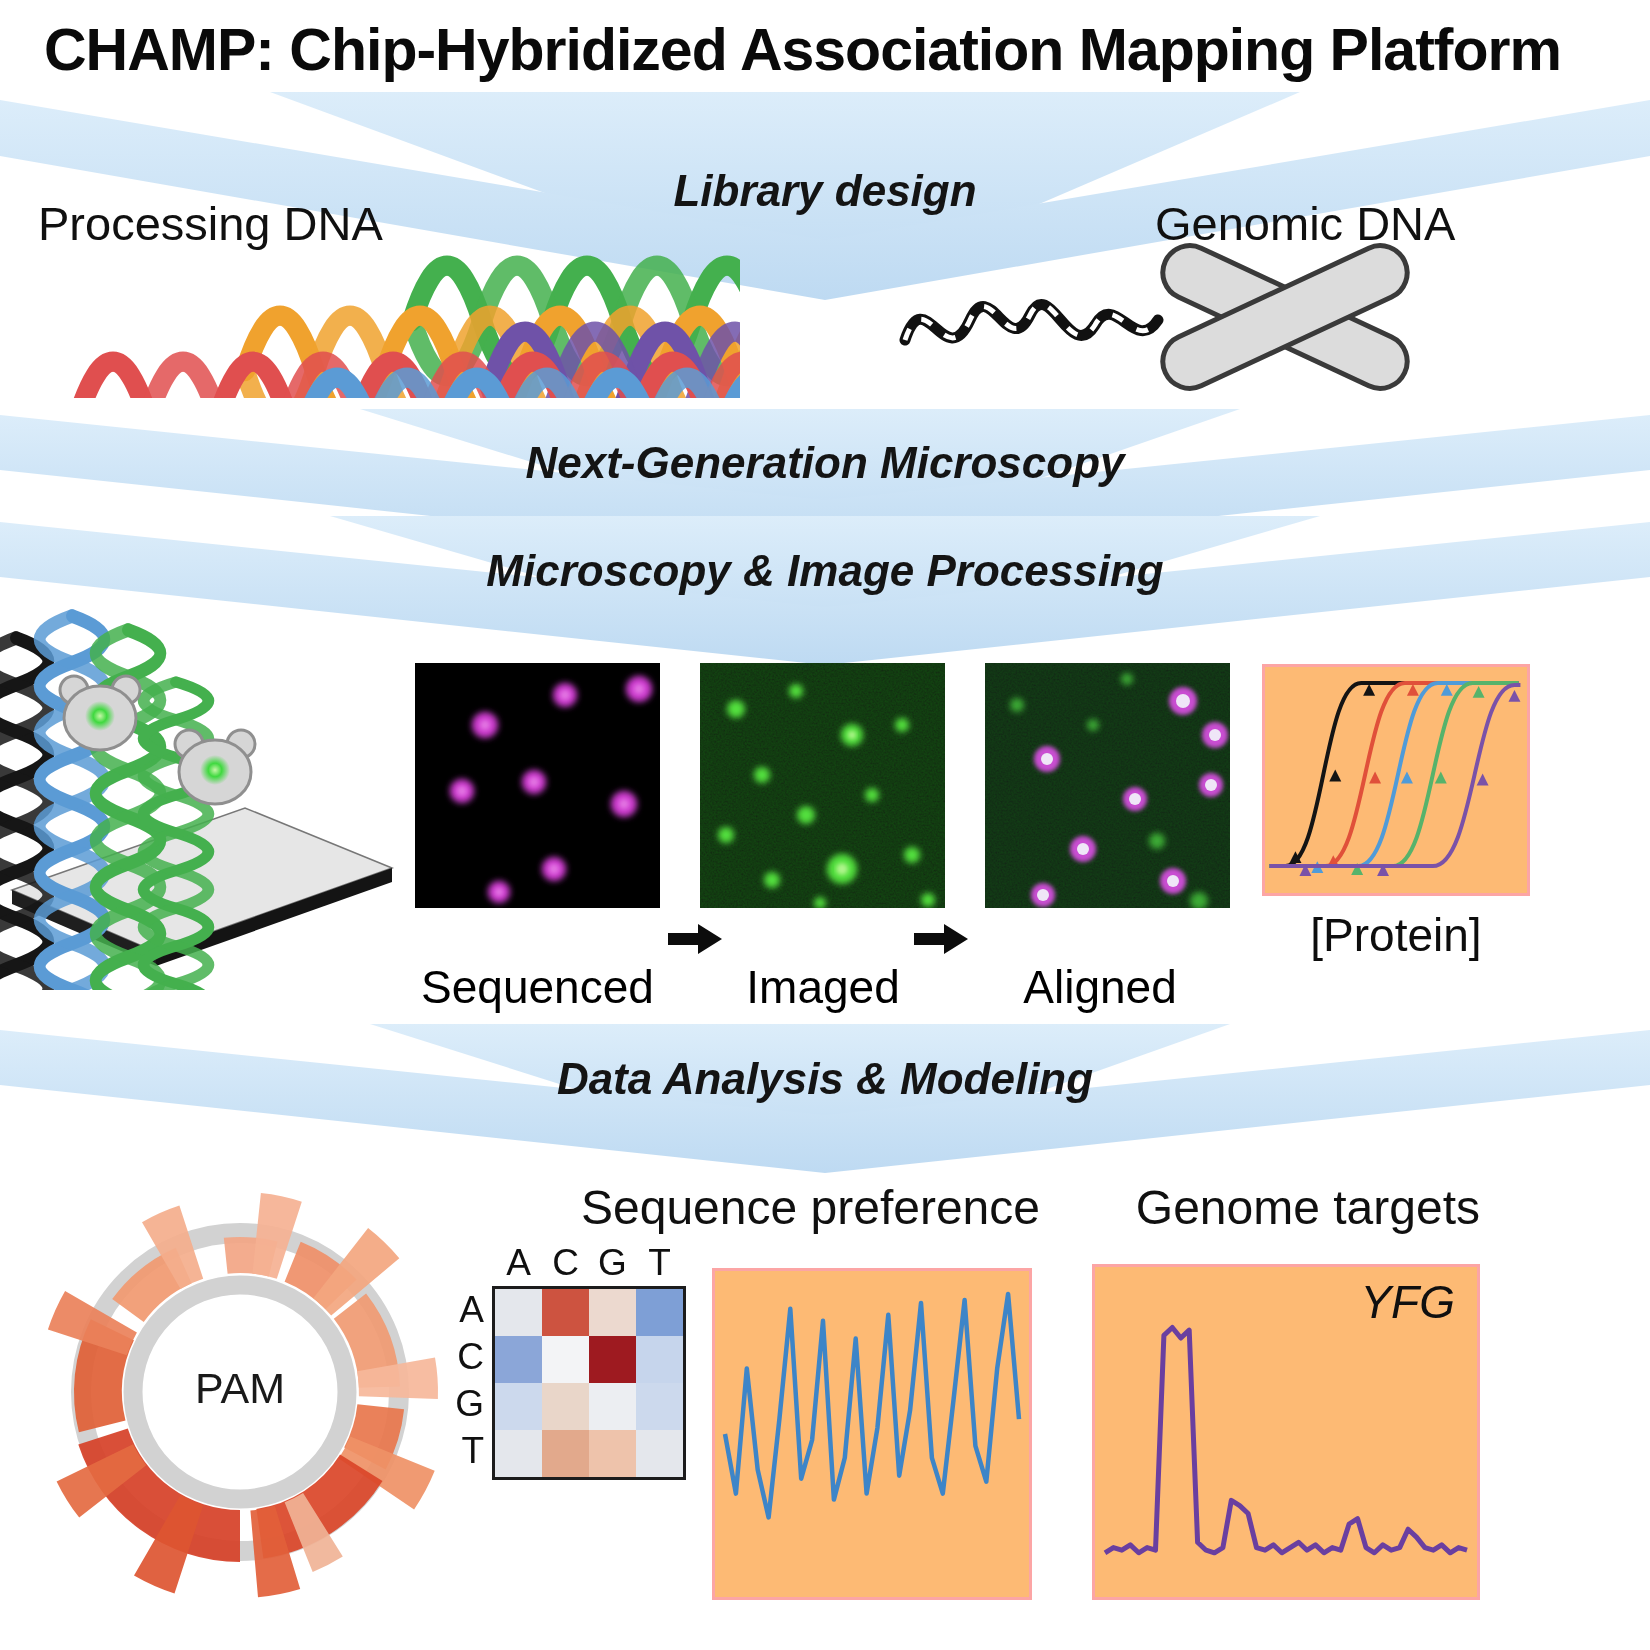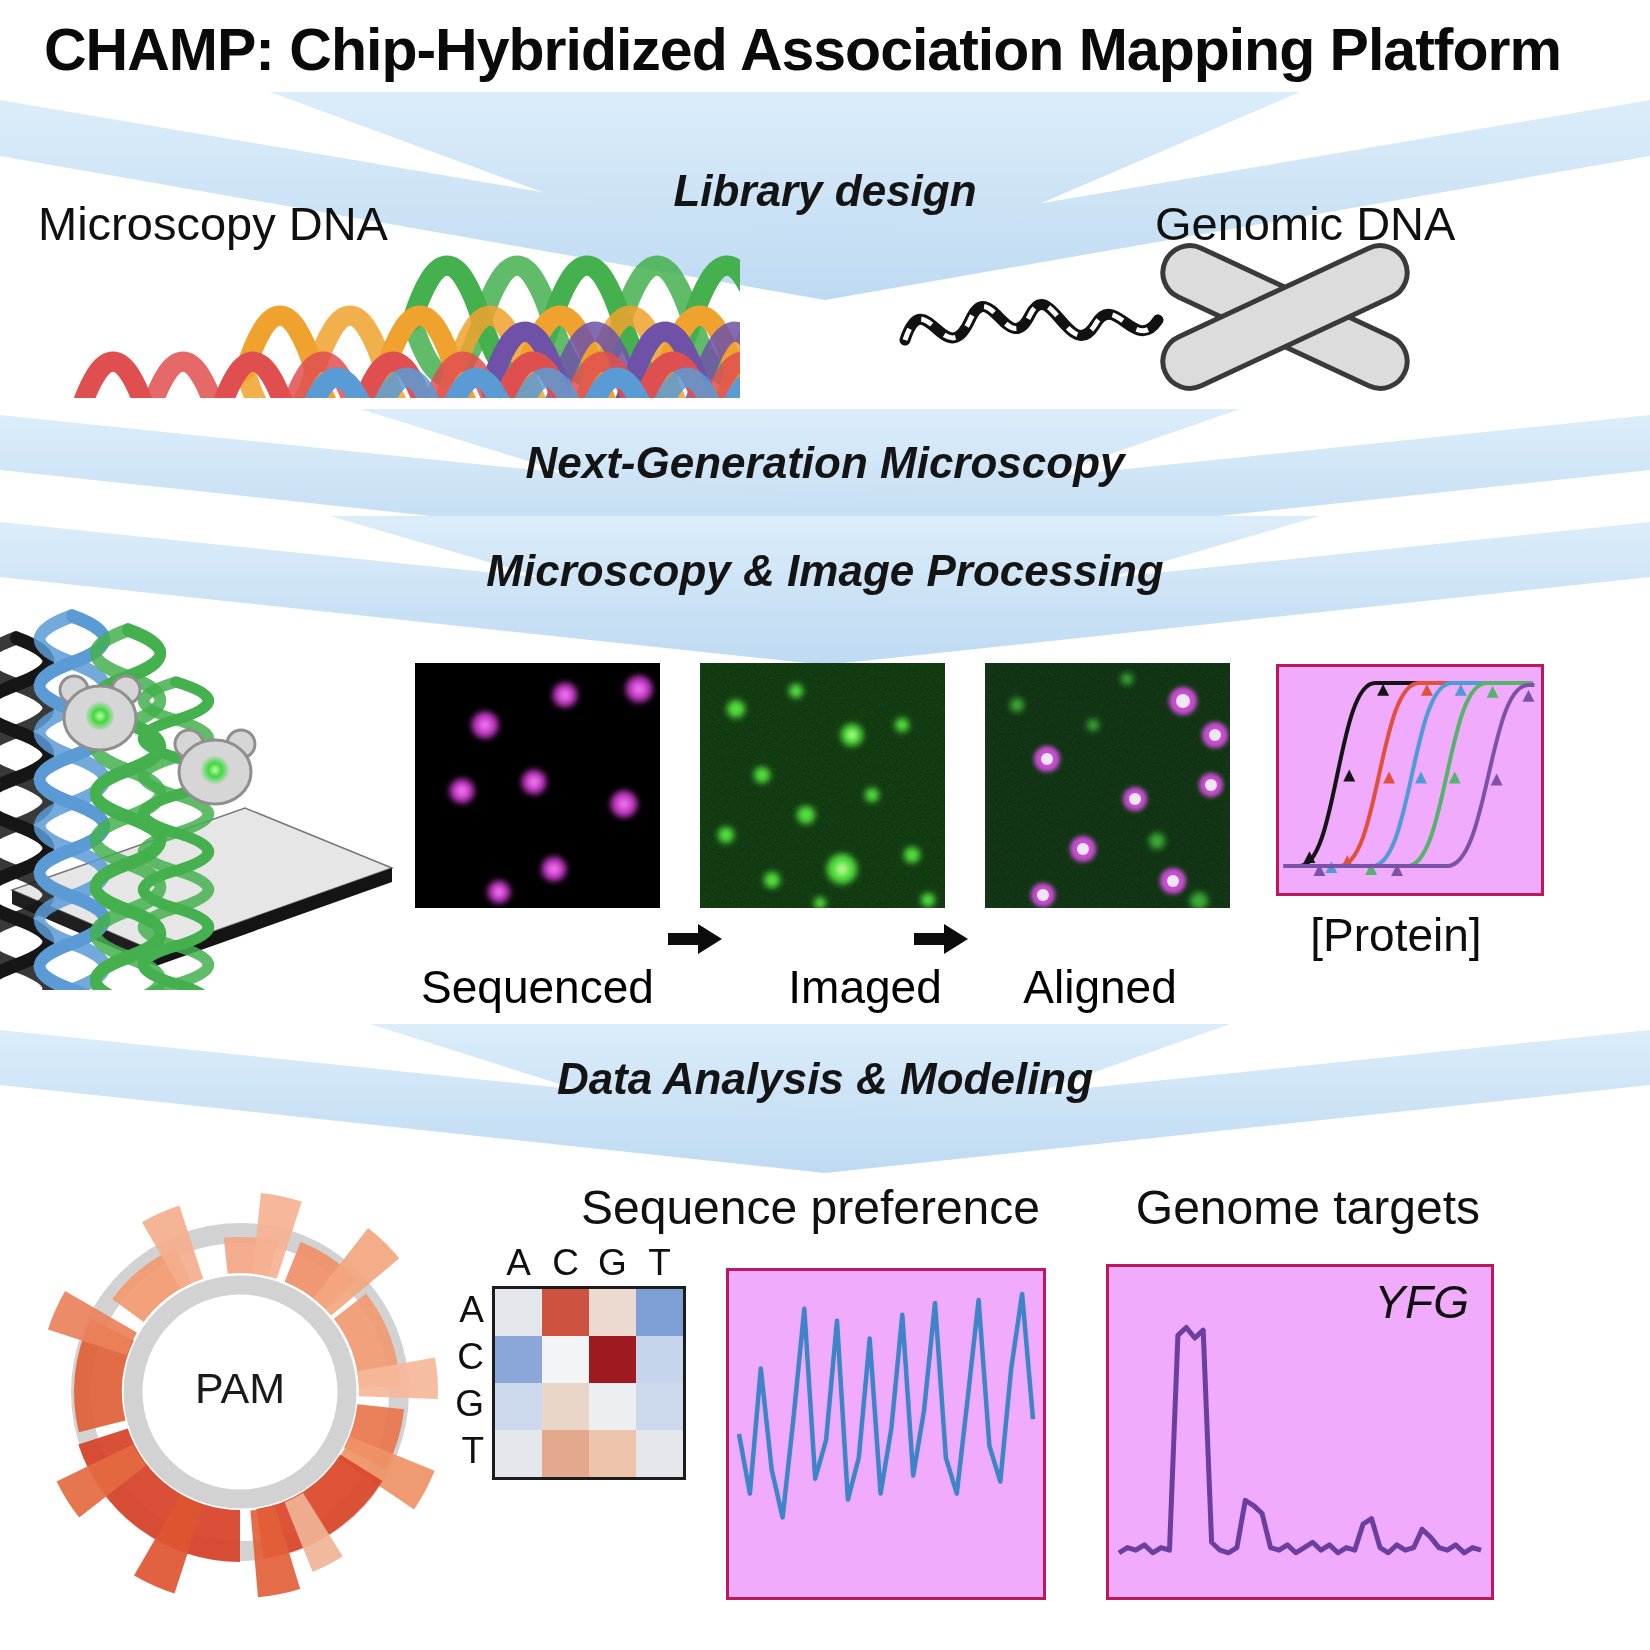--- a/index.html
+++ b/index.html
@@ -82,7 +82,7 @@
 <div class="stage" style="top:546px">Microscopy &amp; Image Processing</div>
 <div class="stage" style="top:1054px">Data Analysis &amp; Modeling</div>
 
-<div class="seclabel" style="left:38px;top:196px">Microscopy DNA</div>
+<div class="seclabel" style="left:38px;top:196px">Processing DNA</div>
 <div class="seclabel" style="left:1155px;top:196px">Genomic DNA</div>
 
 <svg class="abs" style="left:40px;top:228px" width="700" height="170" viewBox="0 0 700 170">

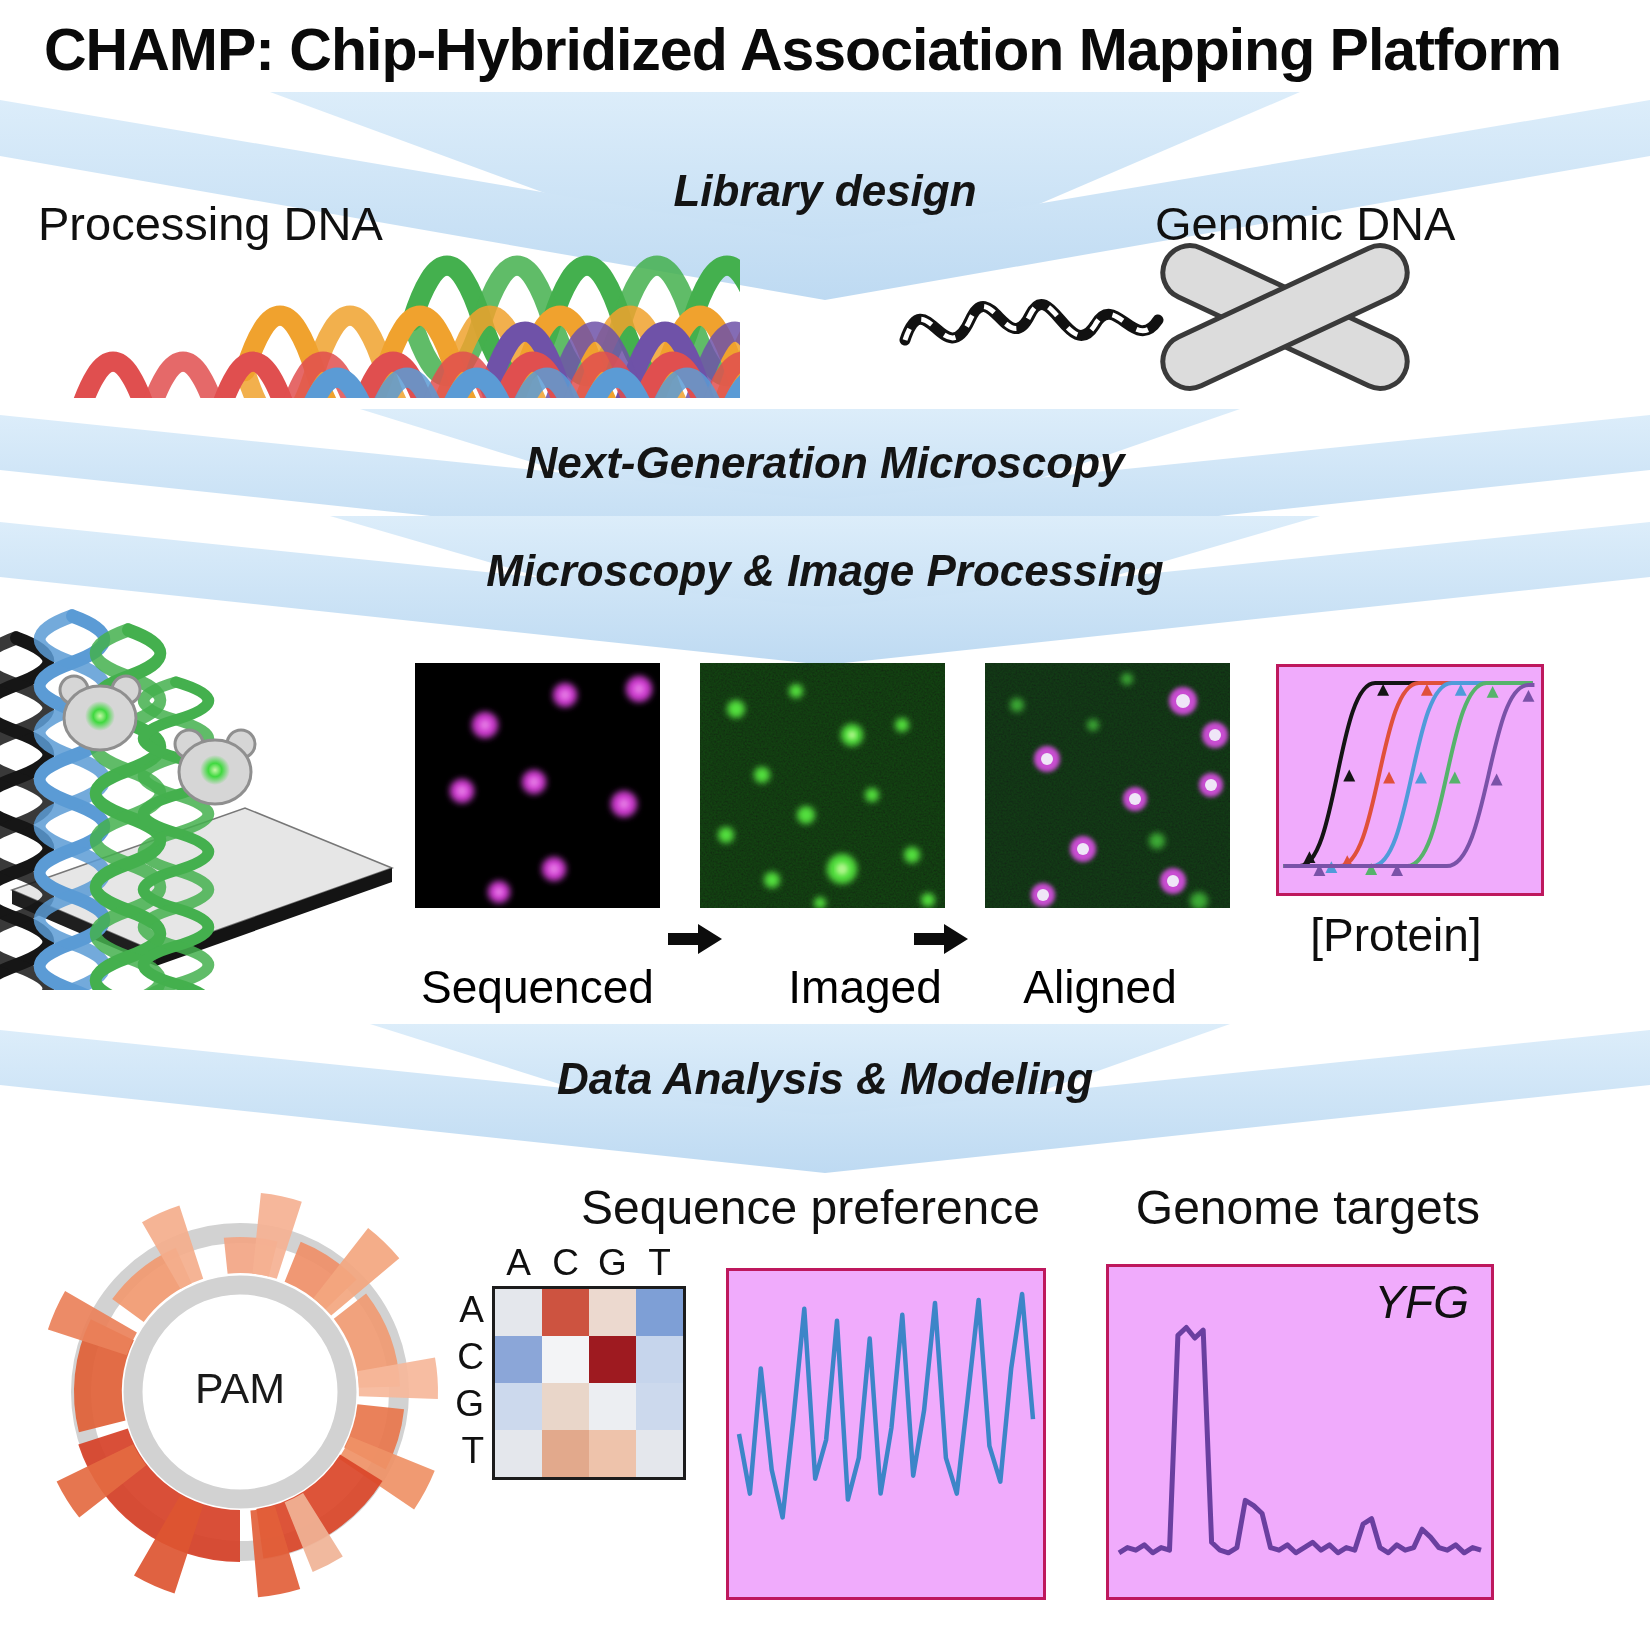--- a/index.html
+++ b/index.html
@@ -212,7 +212,7 @@
 <svg class="abs" style="left:668px;top:924px" width="54" height="30" viewBox="0 0 54 30">
   <polygon points="0,9 30,9 30,0 54,15 30,30 30,21 0,21" fill="#0c0c0c"></polygon>
 </svg>
-<div class="steplabel" style="left:780px;width:170px">Imaged</div>
+<div class="steplabel" style="left:738px;width:170px">Imaged</div>
 <svg class="abs" style="left:914px;top:924px" width="54" height="30" viewBox="0 0 54 30">
   <polygon points="0,9 30,9 30,0 54,15 30,30 30,21 0,21" fill="#0c0c0c"></polygon>
 </svg>

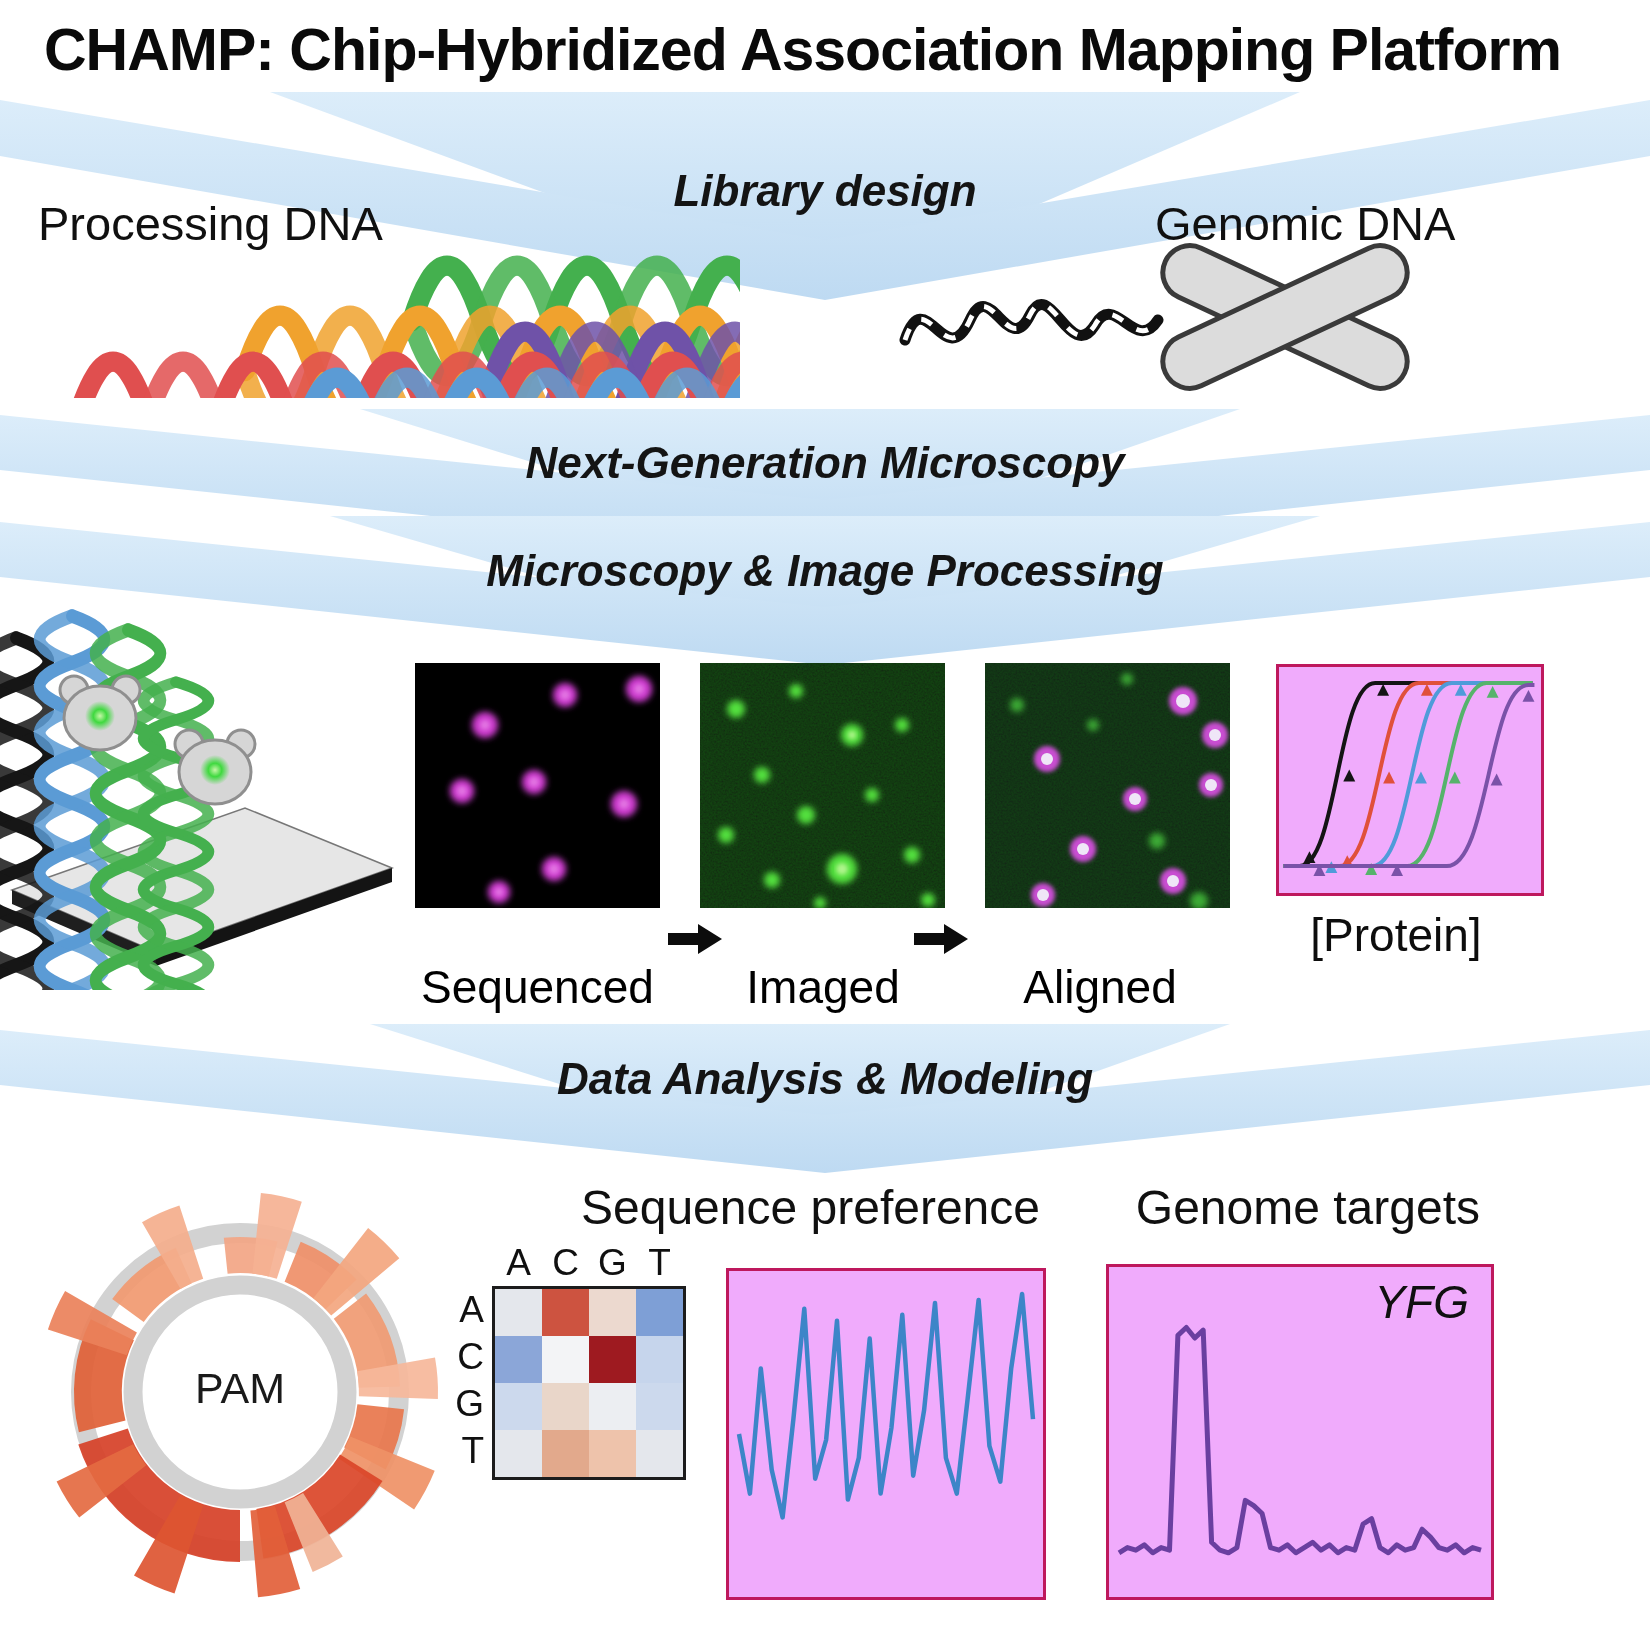--- a/index.html
+++ b/index.html
@@ -20,7 +20,7 @@
   .subhead{position:absolute;font-size:48px;color:#101010;text-align:right;}
   .steplabel{position:absolute;top:912px;font-size:46px;color:#000000;text-align:center;margin-top:48px;}
   .micimg{position:absolute;top:663px;width:245px;height:245px;}
-  .plotbox{position:absolute;background:#f0abfc;border:3px solid #be185d;margin-left:14px;}
+  .plotbox{position:absolute;background:#fdba74;border:3px solid #fca5a5;}
   .proteinlabel{position:absolute;left:1262px;top:908px;width:268px;text-align:center;font-size:46px;color:#0d0d0d;}
   .pamlabel{position:absolute;left:130px;top:1364px;width:220px;text-align:center;font-size:43px;color:#1a1a1a;}
   .yfg{position:absolute;right:22px;top:8px;font-size:46px;font-style:italic;color:#101010;}

